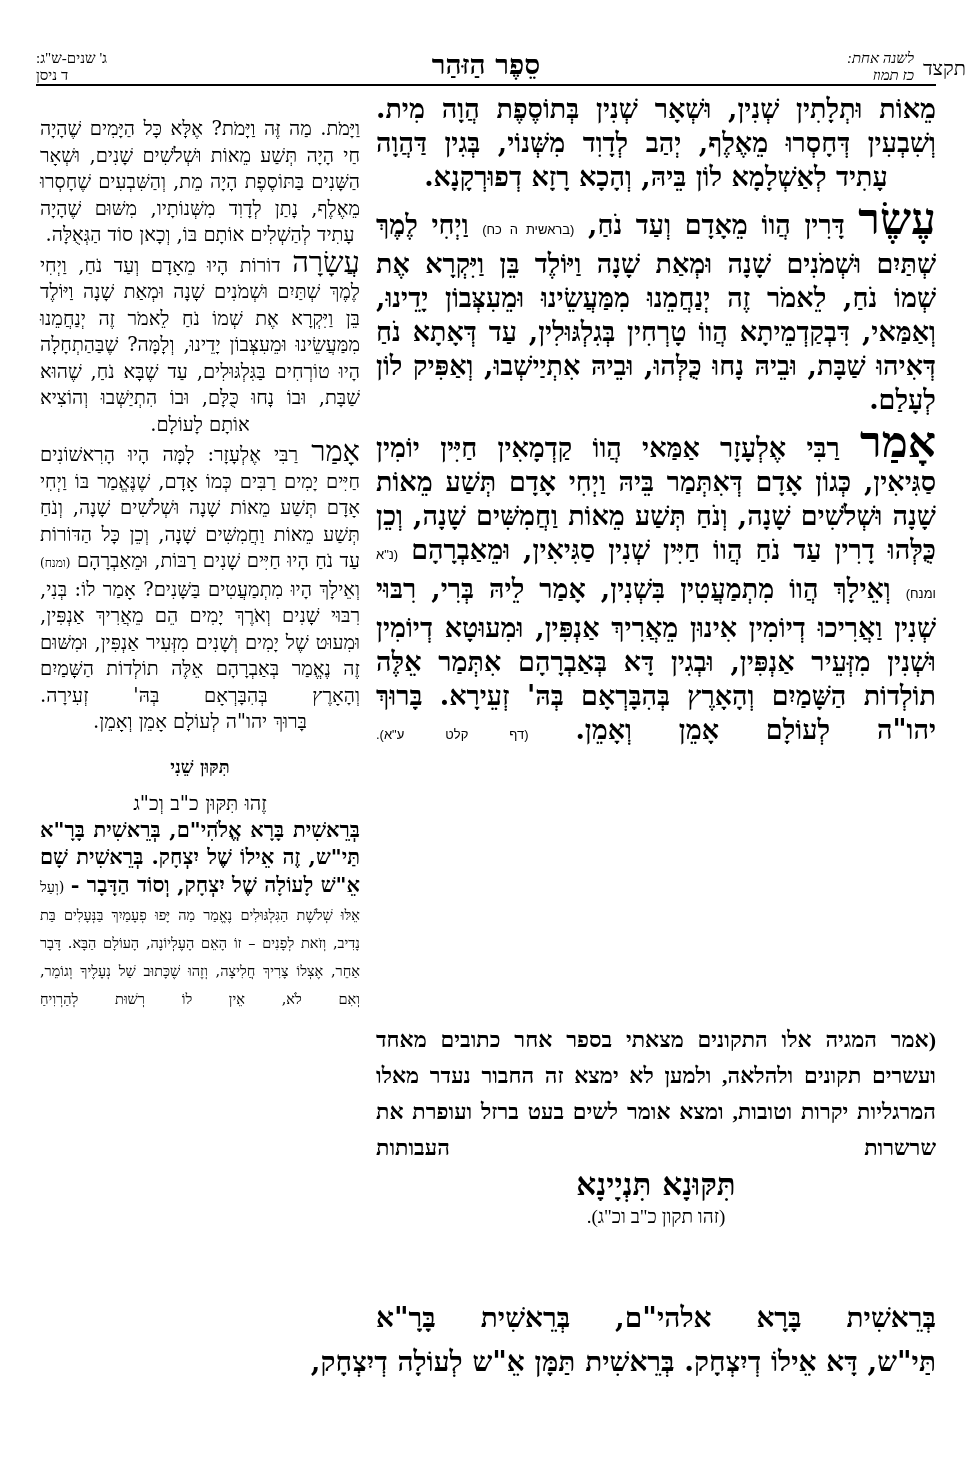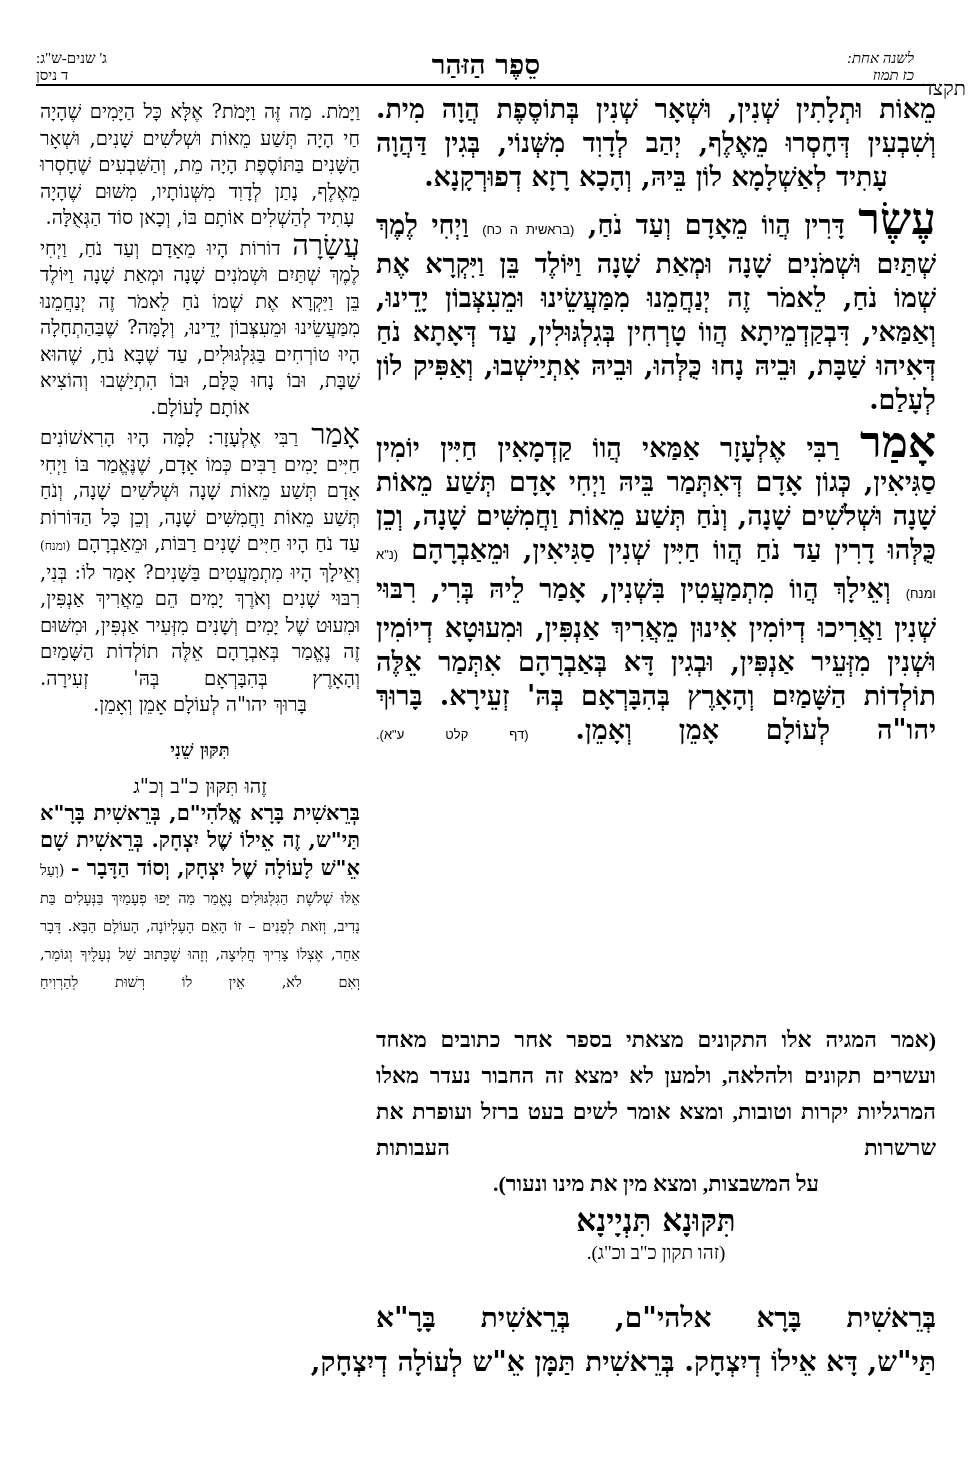--- a/index.html
+++ b/index.html
@@ -8,7 +8,7 @@
 
     
     .hdr { position: absolute; top: 50px; left: 36px; width: 900px; height: 34px; border-bottom: 2px solid #000; }
-    .hdr .page-num { position: absolute; right: -30px; top: 6px; font-family: "DejaVu Serif", serif; font-size: 20px; margin-top: 20px; }
+    .hdr .page-num { position: absolute; right: -30px; top: 6px; font-family: "DejaVu Serif", serif; font-size: 20px; }
     .hdr .year-block { position: absolute; right: 22px; top: 0; font-family: "Liberation Serif", serif; font-size: 15px; line-height: 17px; text-align: right; font-style: italic; }
     .hdr .title { position: absolute; left: 0; right: 0; top: -2px; text-align: center; font-family: "DejaVu Serif", serif; font-size: 28px; font-weight: bold; }
     .hdr .three-year { position: absolute; left: 0; top: 0; font-family: "Liberation Serif", serif; font-size: 15px; line-height: 17px; text-align: left; direction: rtl; }

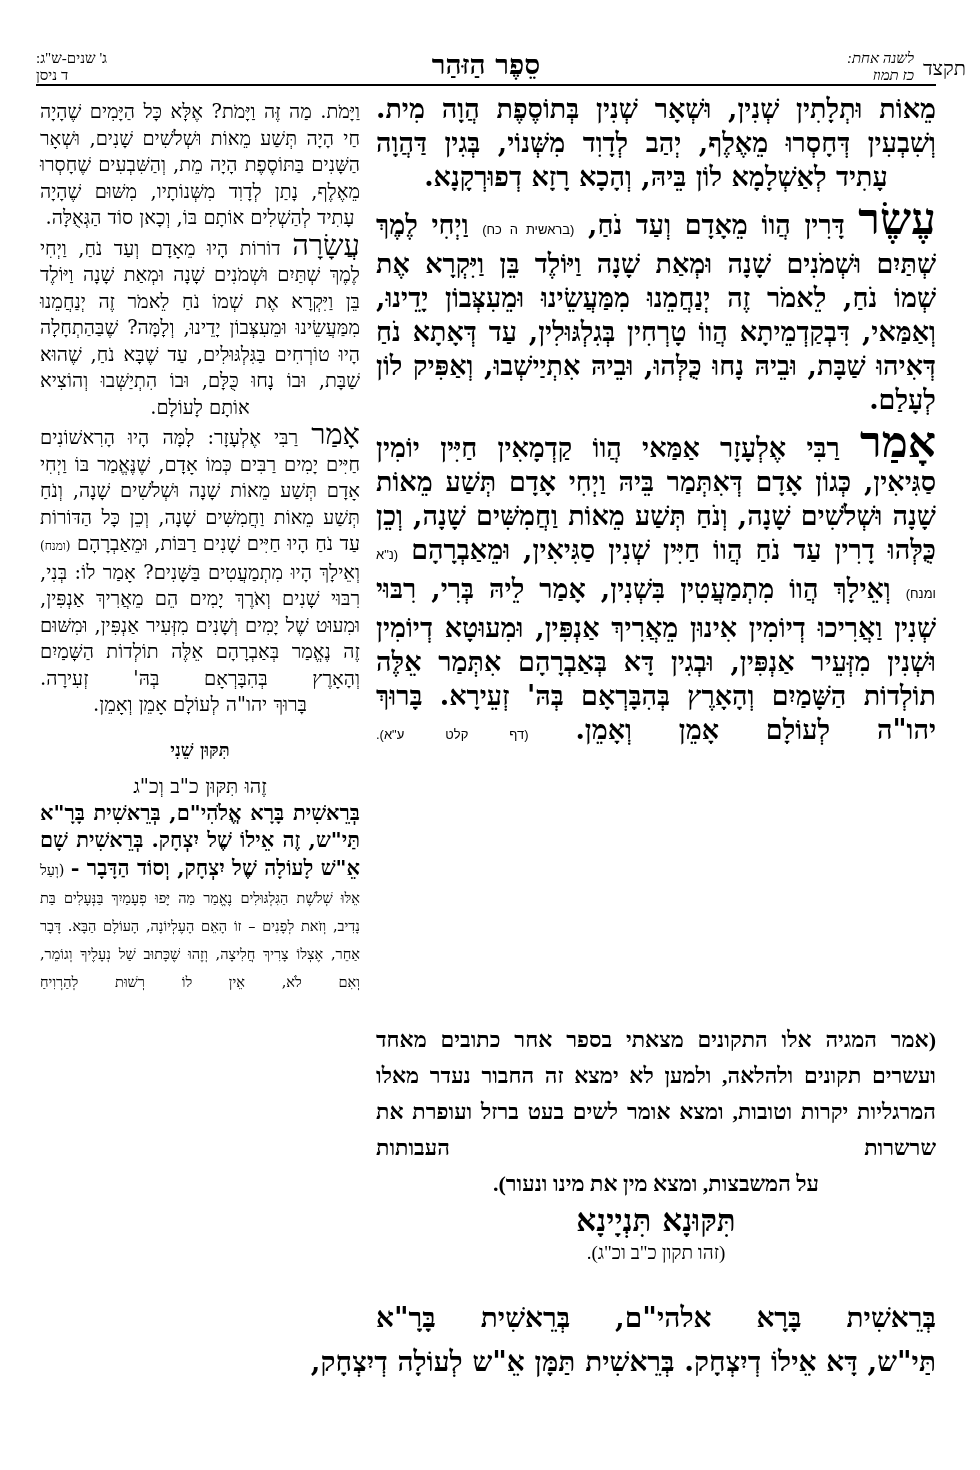--- a/index.html
+++ b/index.html
@@ -30,7 +30,7 @@
     .tail2 { position: absolute; top: 1340px; right: 44px; width: 900px; font-family: "DejaVu Serif", serif; font-weight: bold; font-size: 28px; line-height: 44px; text-align: justify; text-align-last: right; }
 
     
-    .side { position: absolute; top: 99px; left: 40px; width: 320px; font-family: "DejaVu Serif", serif; font-size: 19.5px; line-height: 26.5px; text-align: justify; text-align-last: justify; }
+    .side { position: absolute; top: 116px; left: 40px; width: 320px; font-family: "DejaVu Serif", serif; font-size: 19.5px; line-height: 26.5px; text-align: justify; text-align-last: justify; }
     .side p { margin: 0; }
     .side .center-last { text-align-last: center; }
     .side .first-word { font-weight: normal; font-size: 29px; }

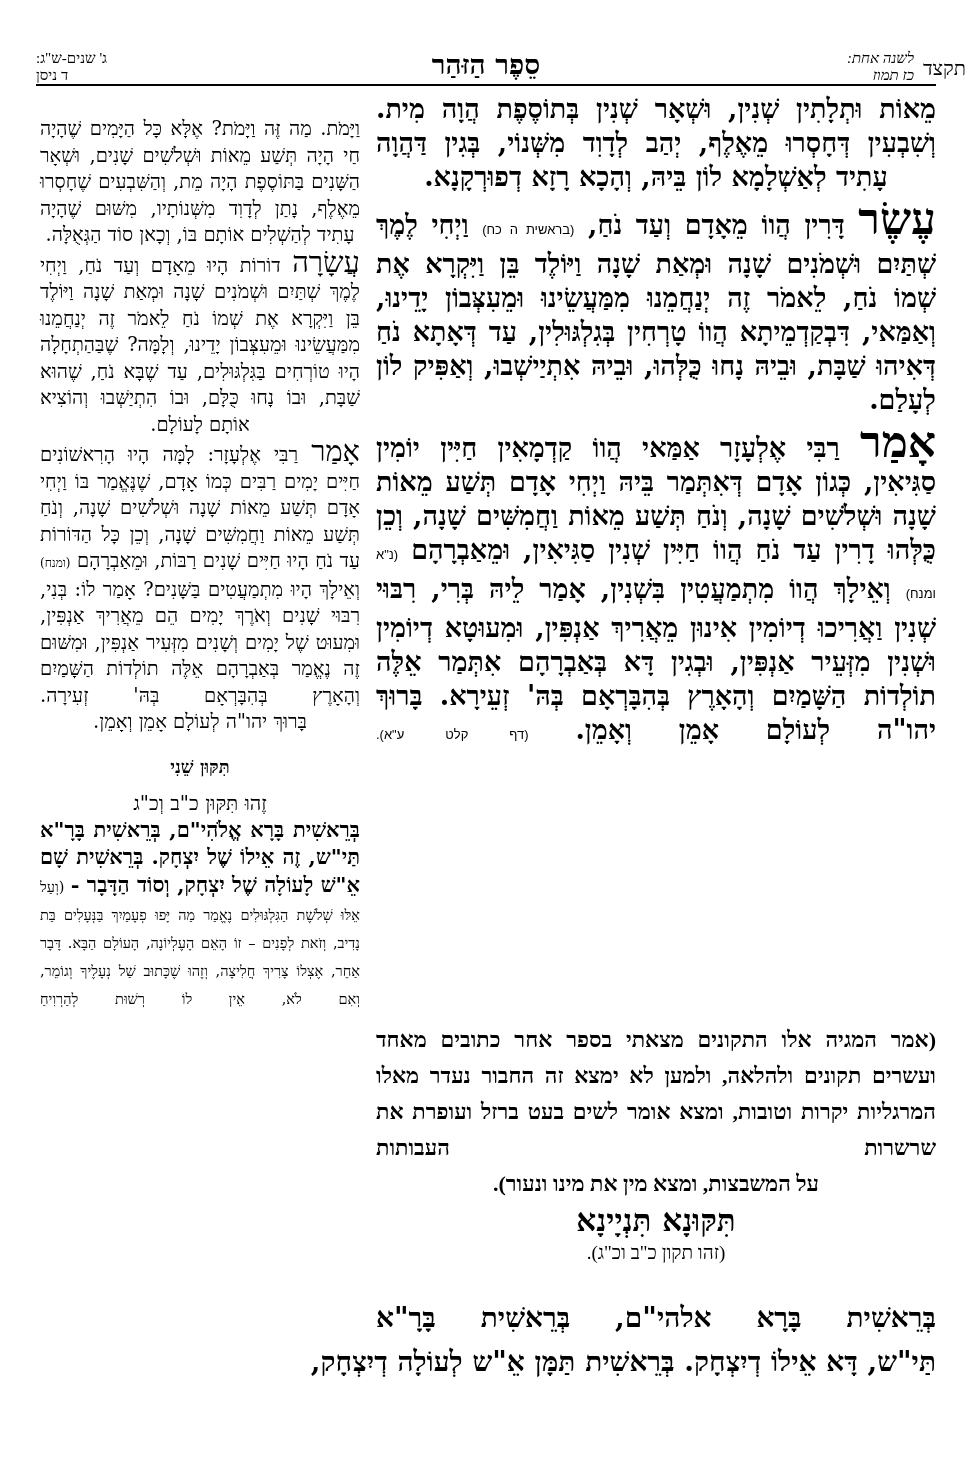--- a/index.html
+++ b/index.html
@@ -66,7 +66,6 @@
 
   <div class="note">
     <p>(אמר המגיה אלו התקונים מצאתי בספר אחר כתובים מאחד ועשרים תקונים ולהלאה, ולמען לא ימצא זה החבור נעדר מאלו המרגליות יקרות וטובות, ומצא אומר לשים בעט ברזל ועופרת את שרשרות העבותות</p>
-    <p class="center">על המשבצות, ומצא מין את מינו ונעור).</p>
     <p class="heading">תִּקּוּנָא תִּנְיָינָא</p>
     <p class="sub">(זהו תקון כ"ב וכ"ג).</p>
   </div>

